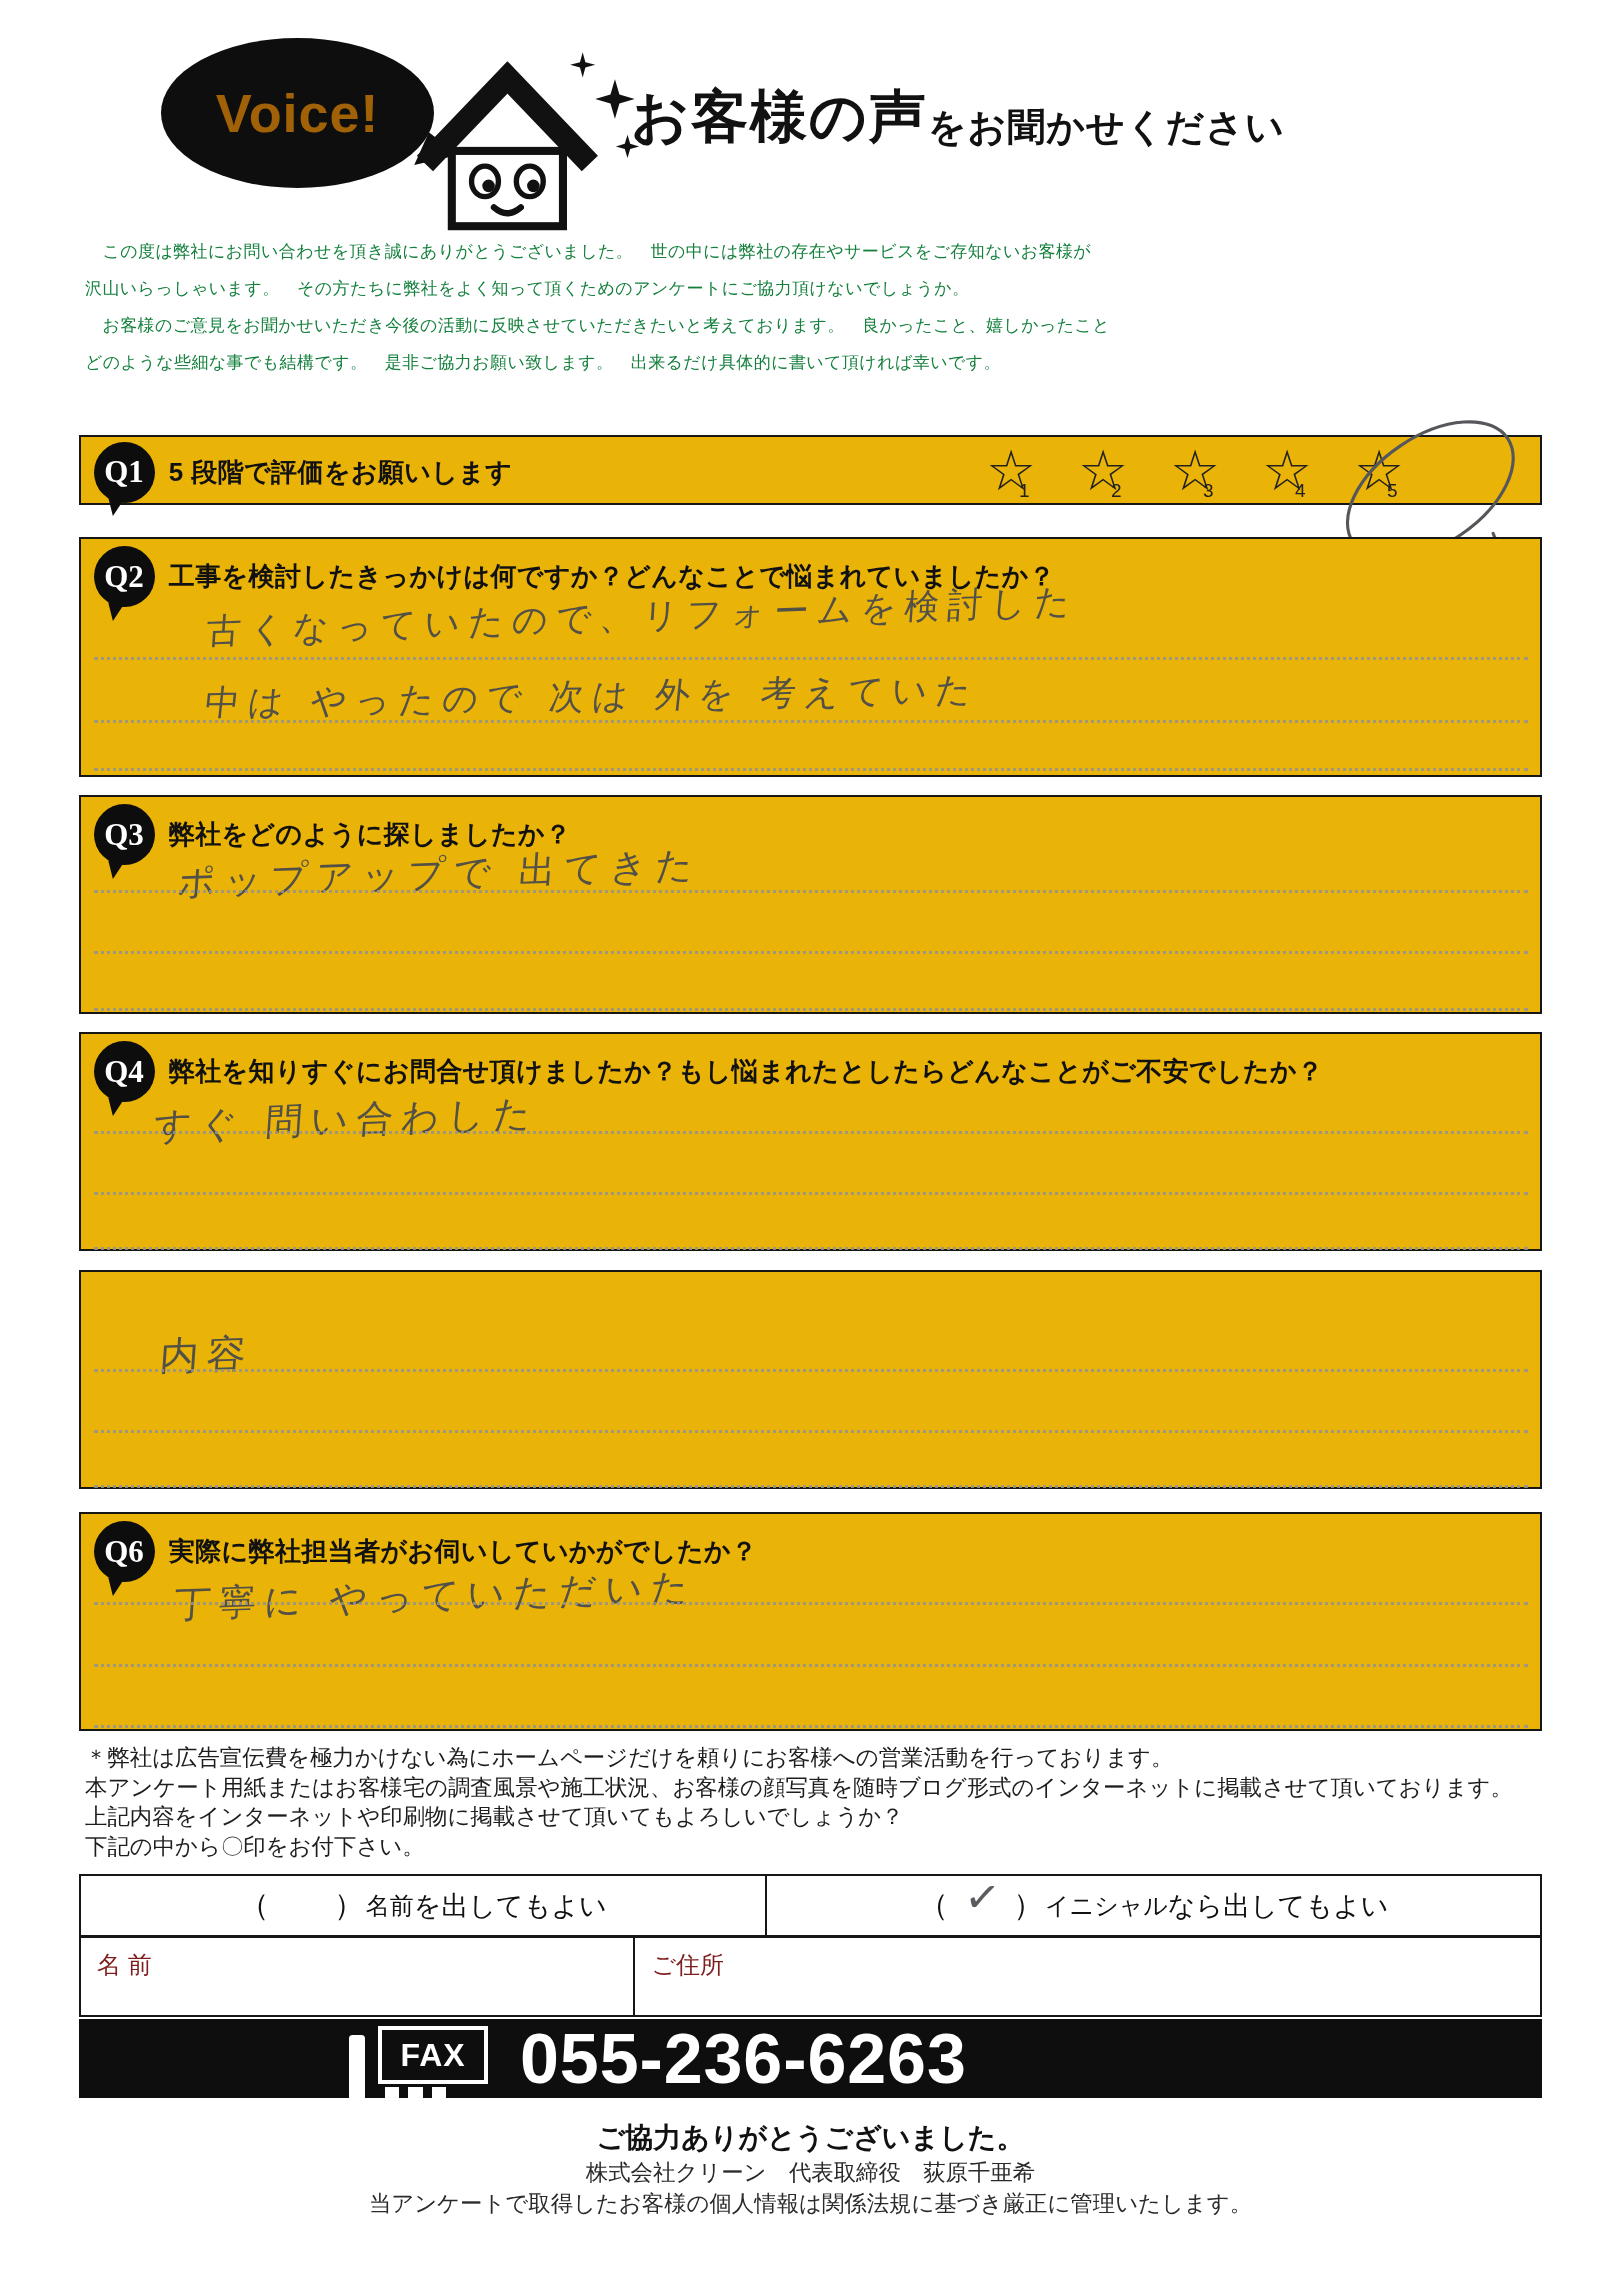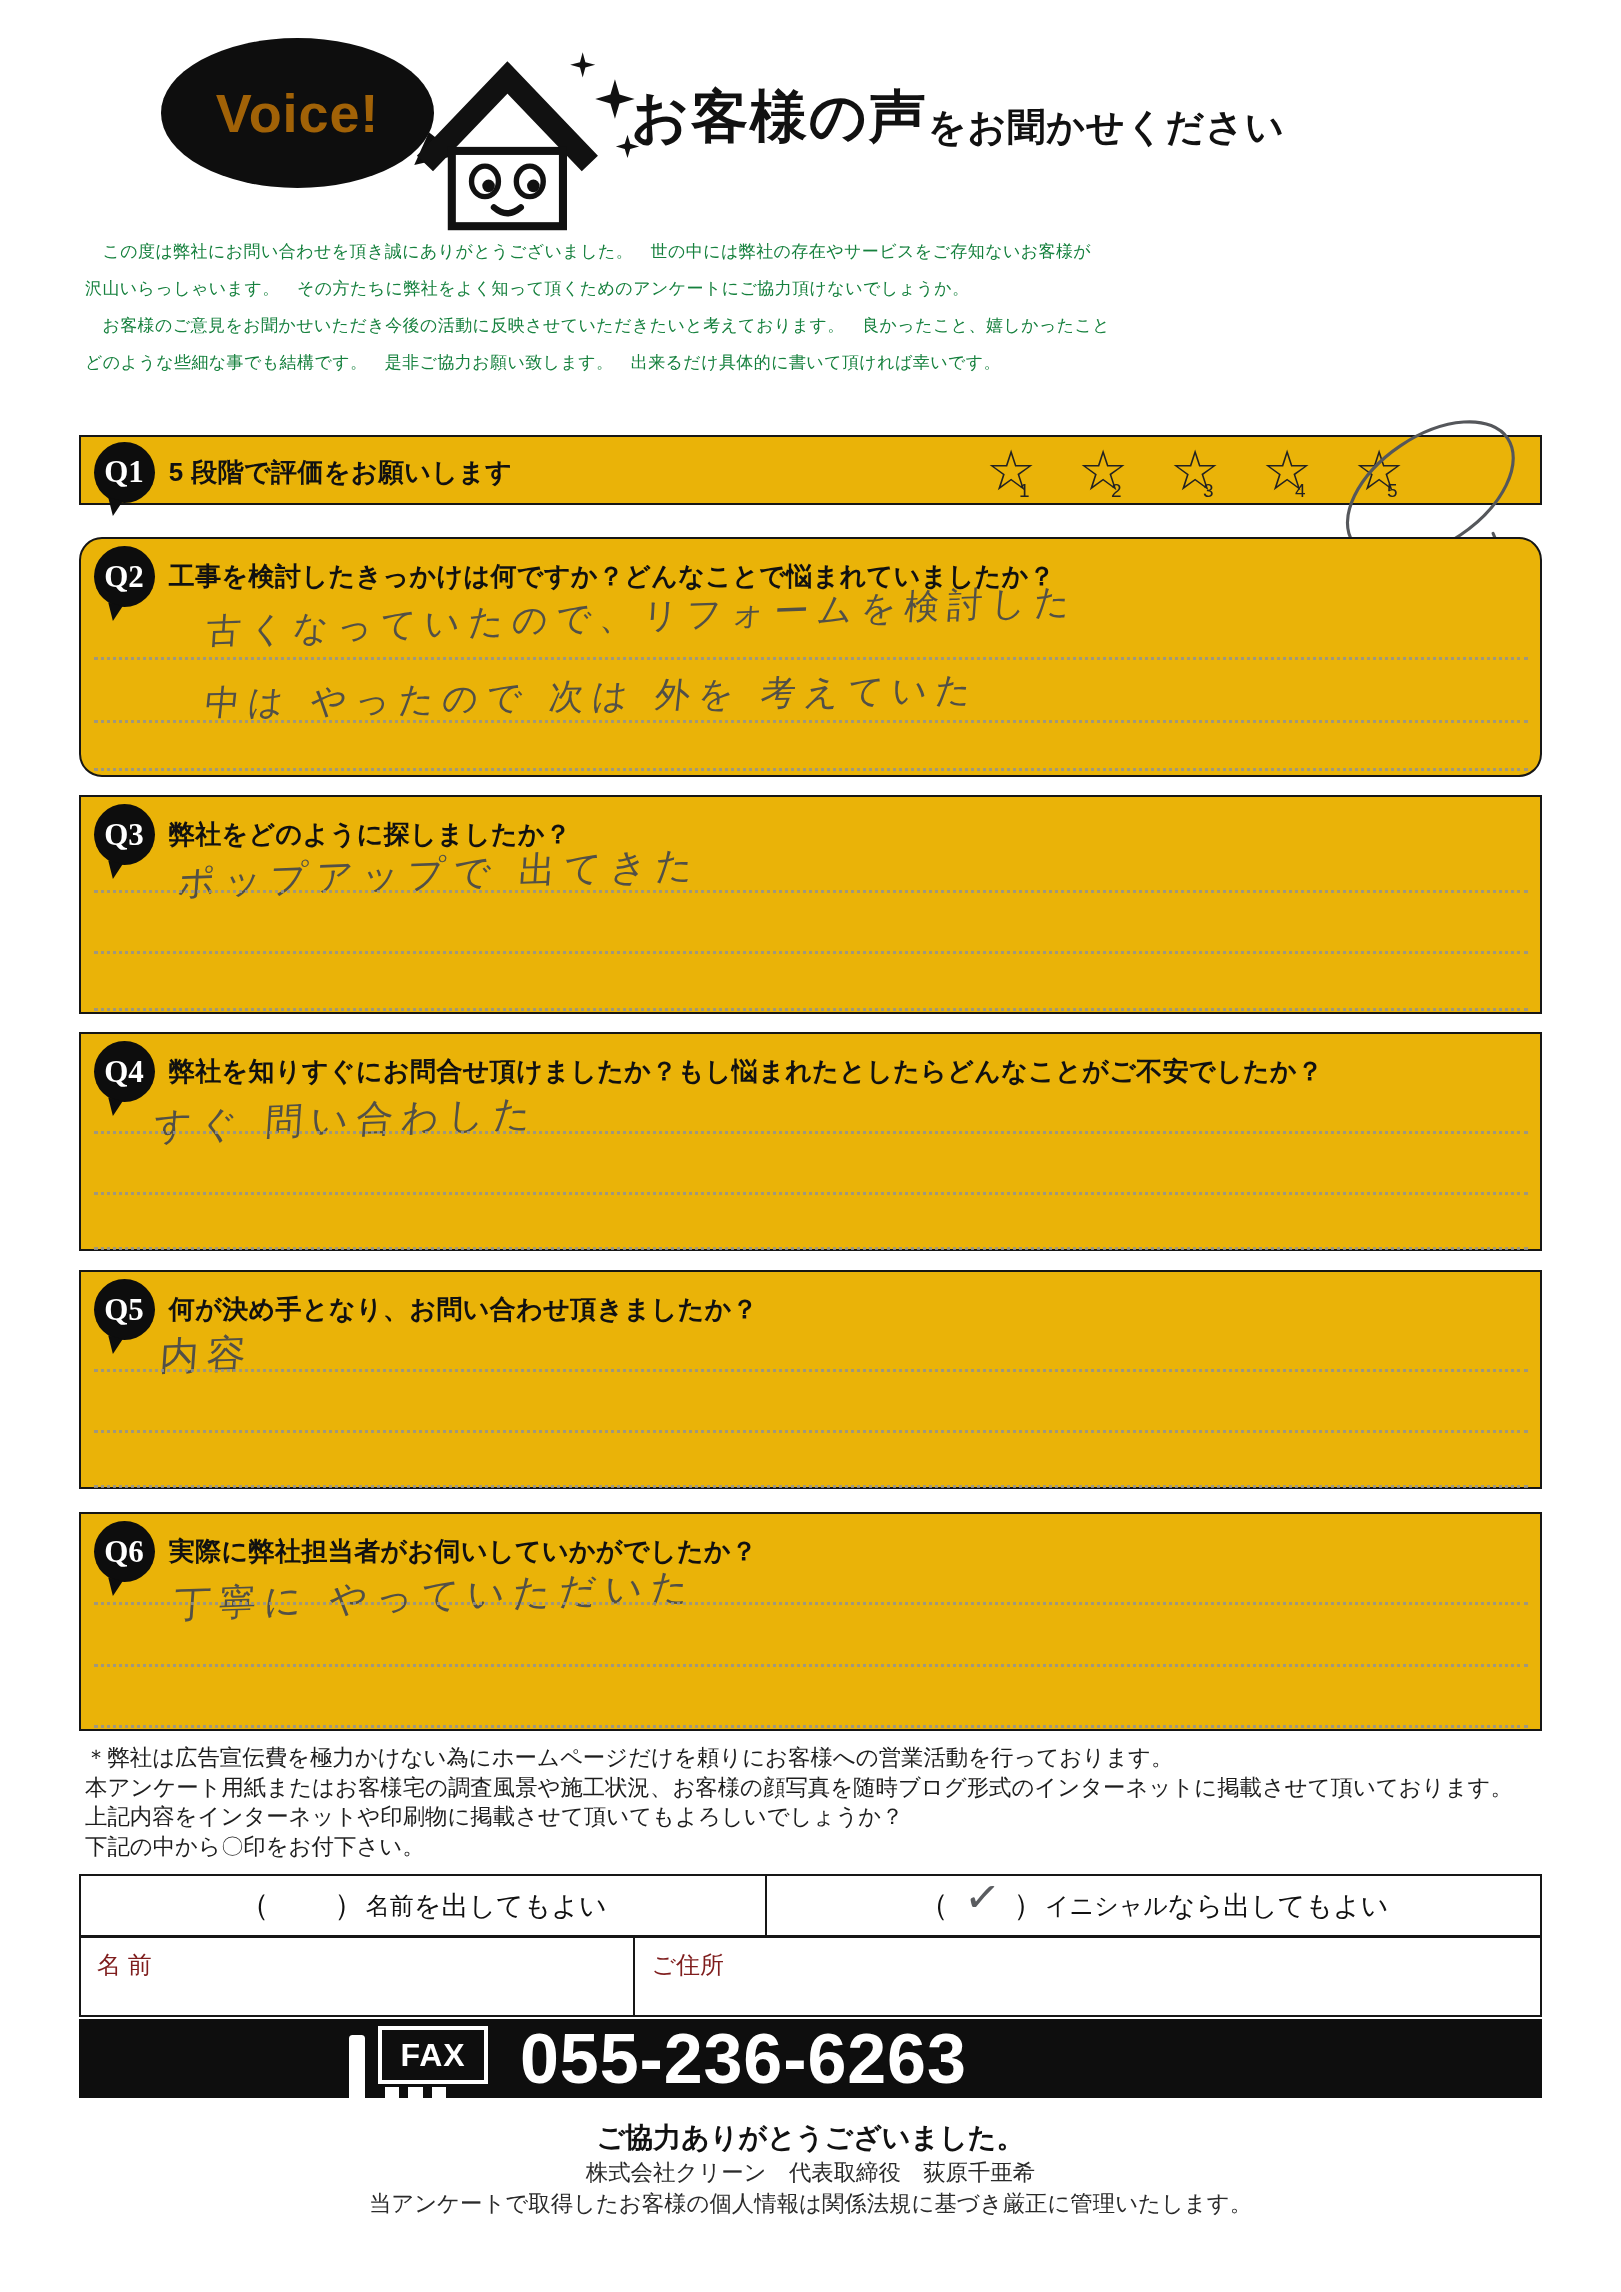--- a/index.html
+++ b/index.html
@@ -173,7 +173,7 @@
     </svg>
   </div>
 
-  <div class="qbox" style="top:537px;height:240px;border-radius:23px;">
+  <div class="qbox" style="top:537px;height:240px;">
     <div class="q-head">
       <div class="qtag">Q2</div>
       <div class="q-label">工事を検討したきっかけは何ですか？どんなことで悩まれていましたか？</div>

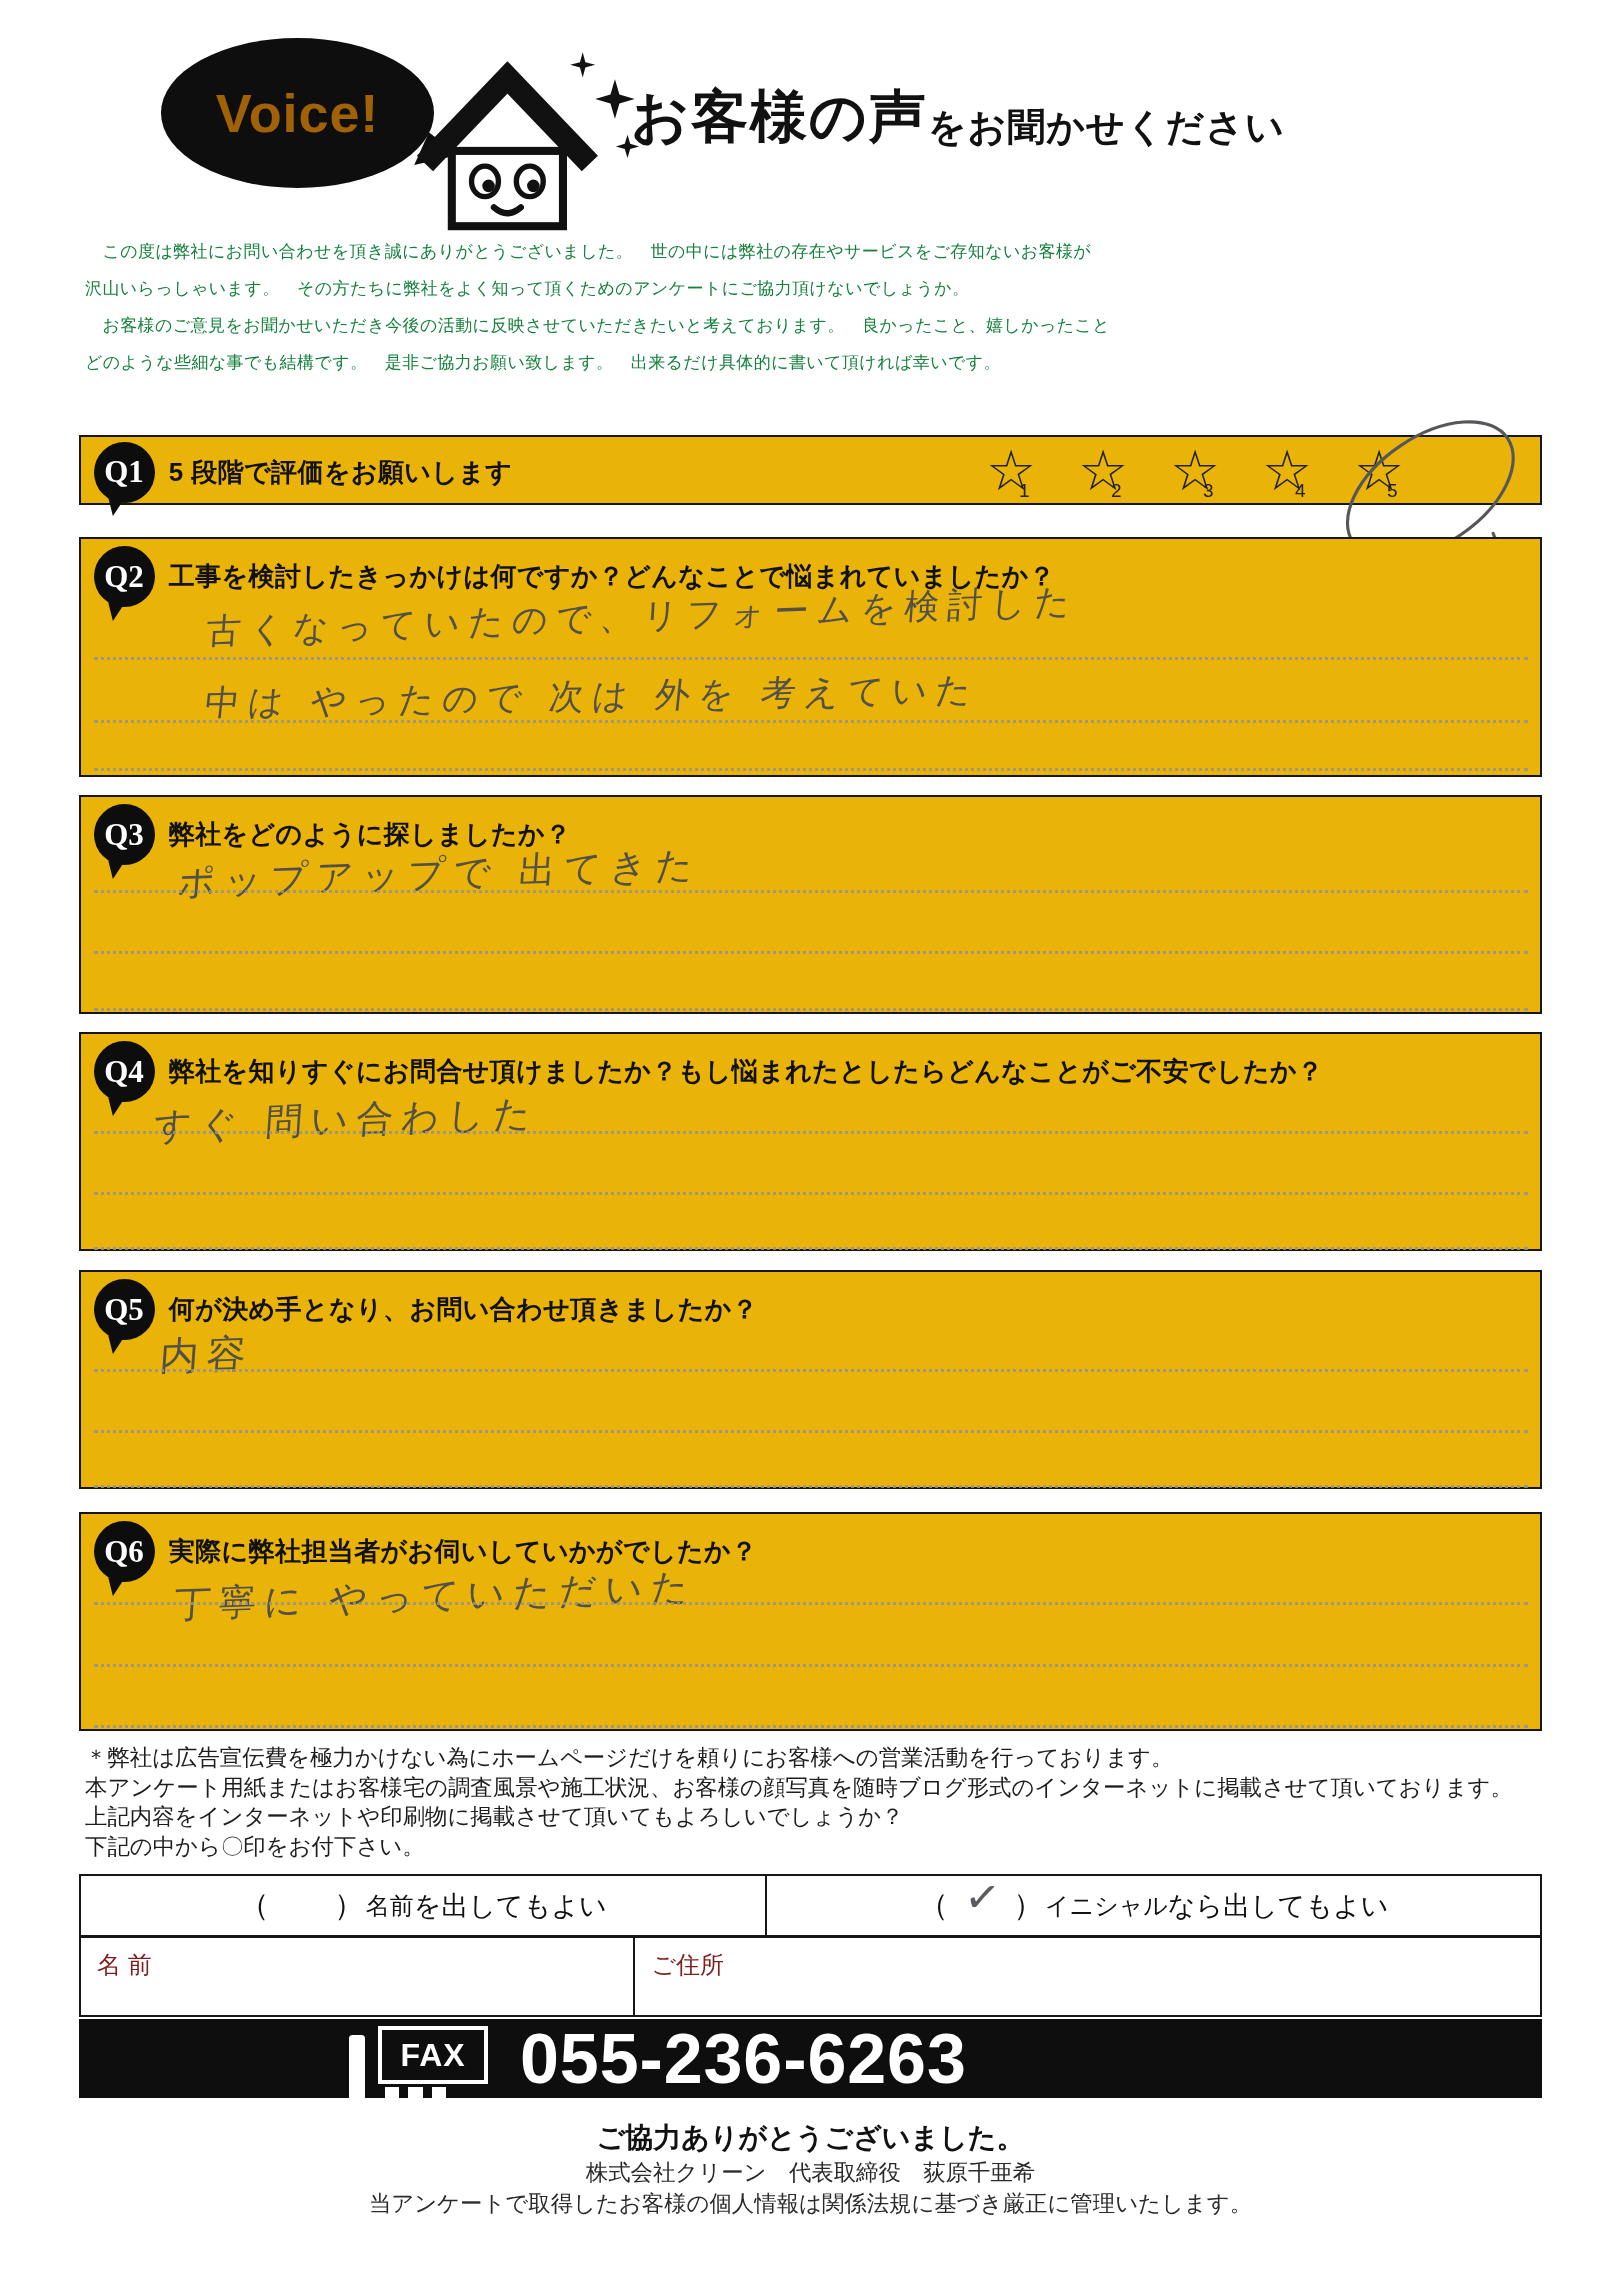--- a/index.html
+++ b/index.html
@@ -208,10 +208,6 @@
   </div>
 
   <div class="qbox" style="top:1270px;height:219px;">
-    <div class="q-head">
-      <div class="qtag">Q5</div>
-      <div class="q-label">何が決め手となり、お問い合わせ頂きましたか？</div>
-    </div>
     <span class="hw" style="left:79px;top:56px;font-size:39px;">内容</span>
     <div class="dotline" style="top:97px;"></div>
     <div class="dotline" style="top:158px;"></div>

